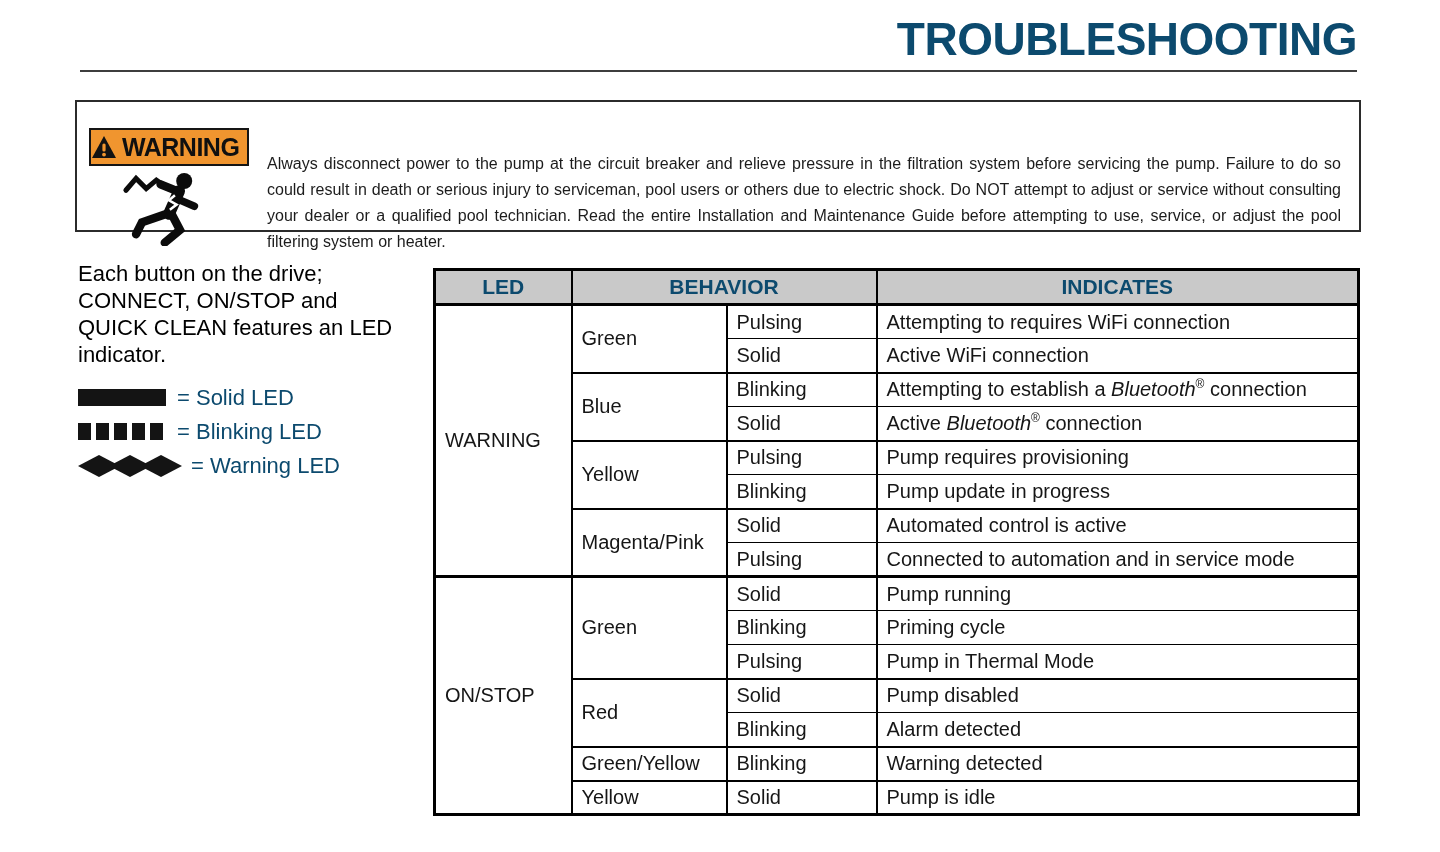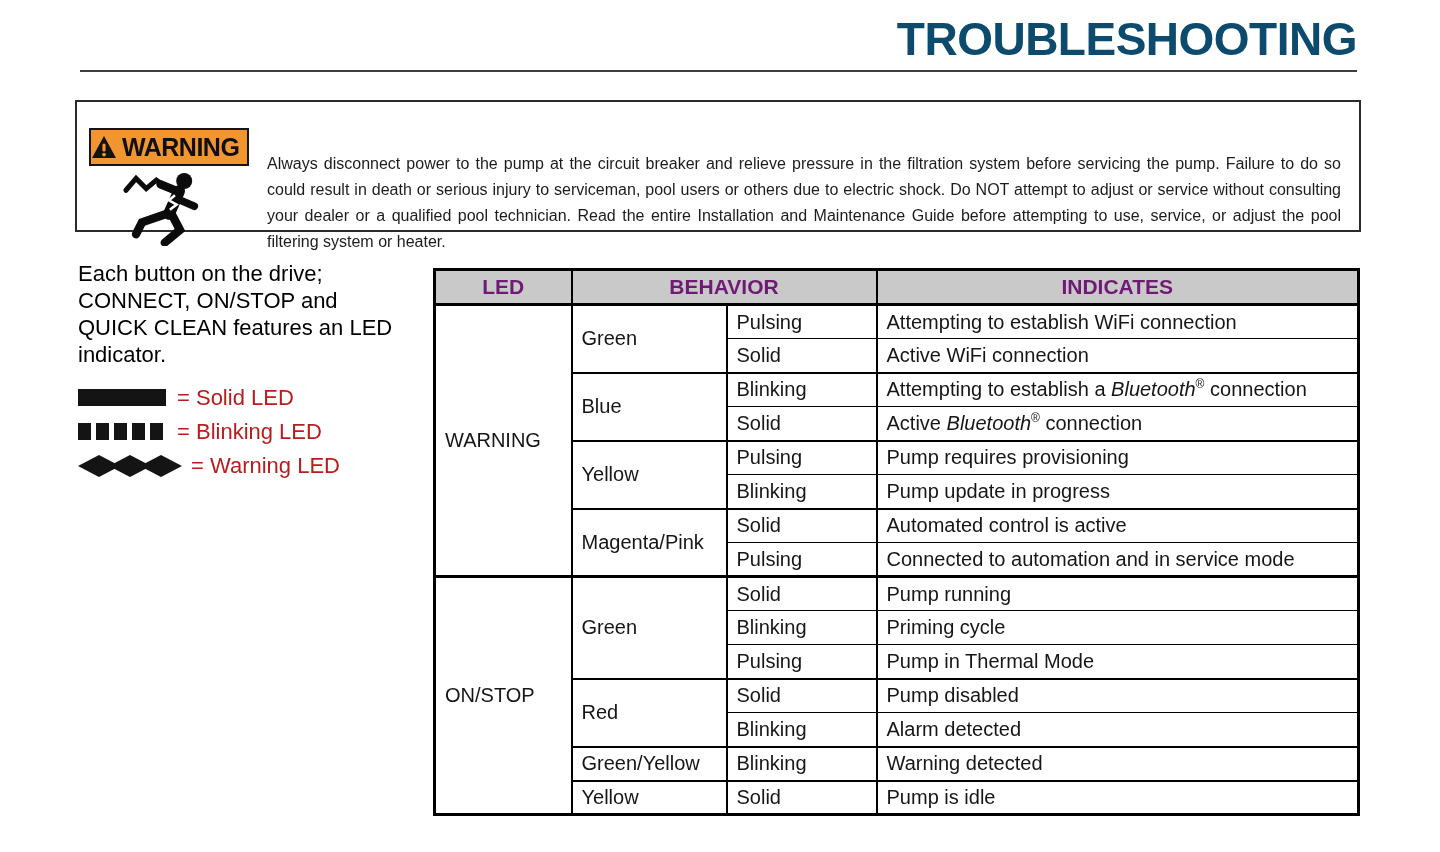--- a/index.html
+++ b/index.html
@@ -88,7 +88,7 @@
     background: var(--header-gray);
     border: 2px solid #000;
     height: 35px;
-    font-size: 21px; font-weight: 700; color: #701a75;
+    font-size: 21px; font-weight: 700; color: #0c4a6e;
     text-align: center; vertical-align: middle;
   }
   table.led-table td {

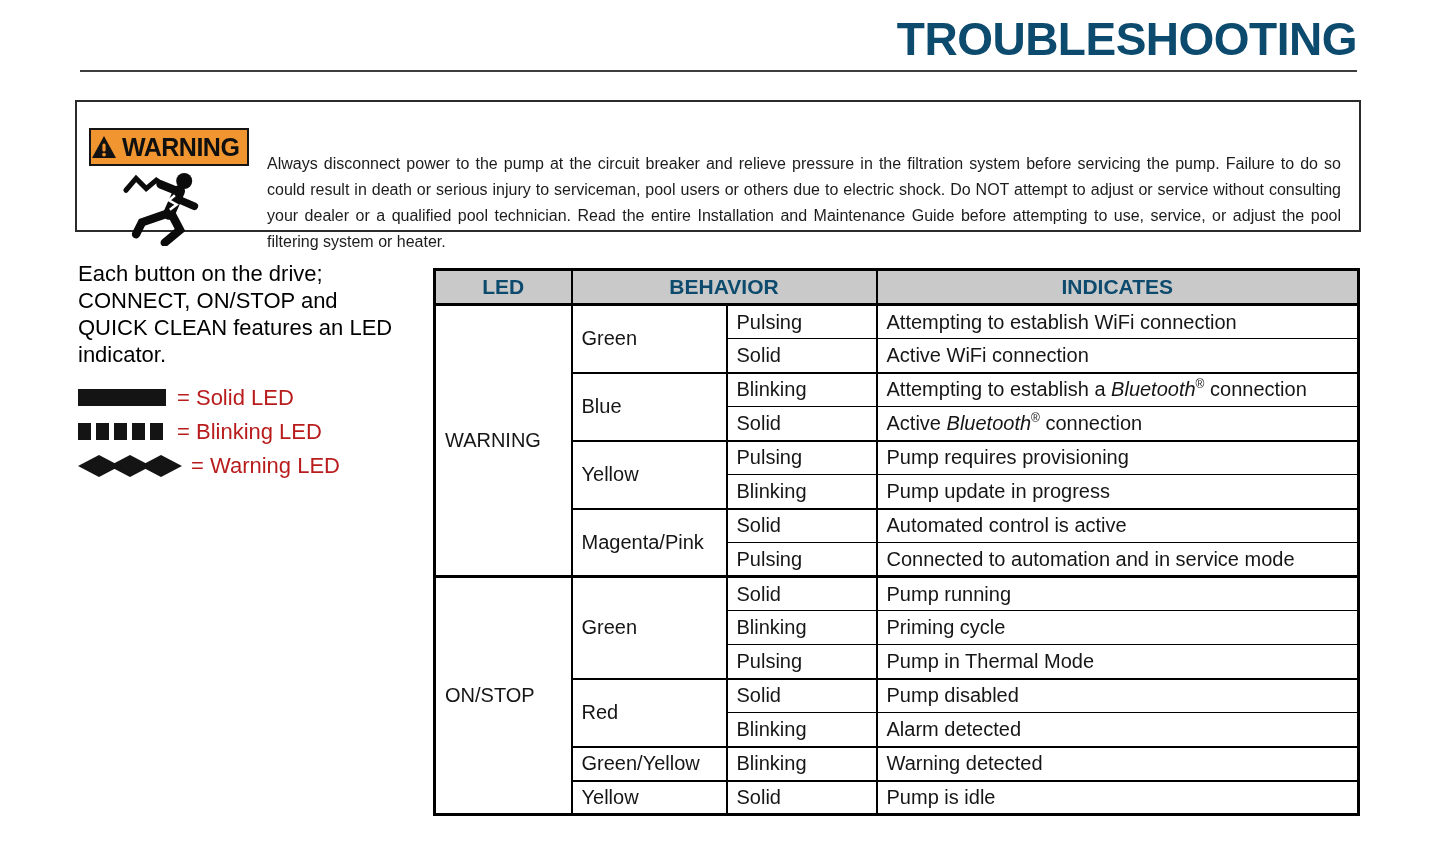--- a/index.html
+++ b/index.html
@@ -199,7 +199,7 @@
           <td rowspan="8" class="led-cell">WARNING</td>
           <td rowspan="2" class="color-cell">Green</td>
           <td class="behavior-cell">Pulsing</td>
-          <td class="indicates-cell">Attempting to establish WiFi connection</td>
+          <td class="indicates-cell">Attempting to requires WiFi connection</td>
         </tr>
         <tr>
           <td class="behavior-cell">Solid</td>

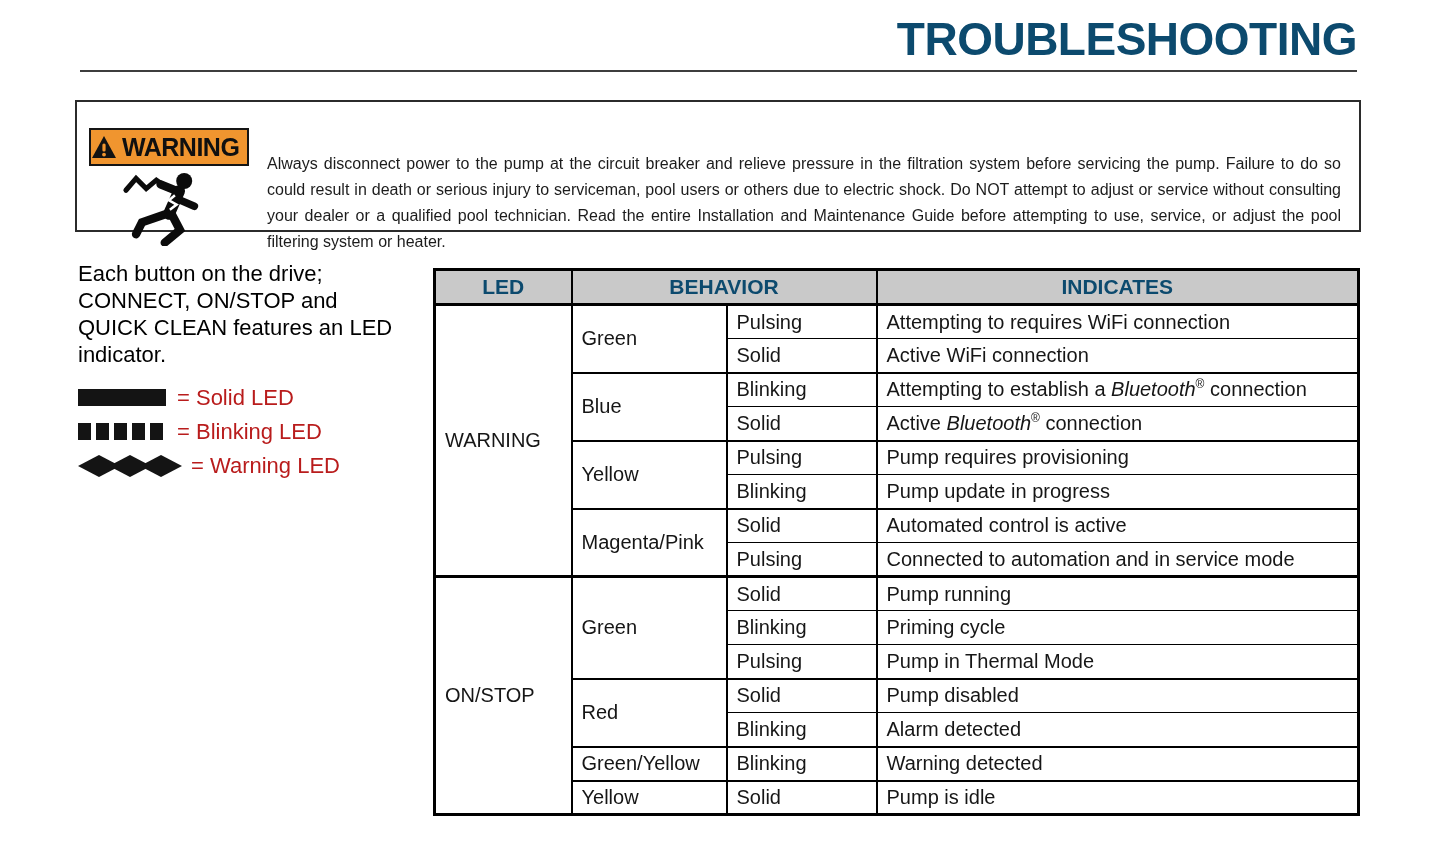--- a/index.html
+++ b/index.html
@@ -73,7 +73,7 @@
     display: flex; align-items: center; gap: 9px;
     height: 34px;
   }
-  .legend-item .legend-label { font-size: 22px; color: #b91c1c; }
+  .legend-item .legend-label { font-size: 22px; color: #0c4a6e; }
   .legend-swatch { display: flex; align-items: center; }
 
   

